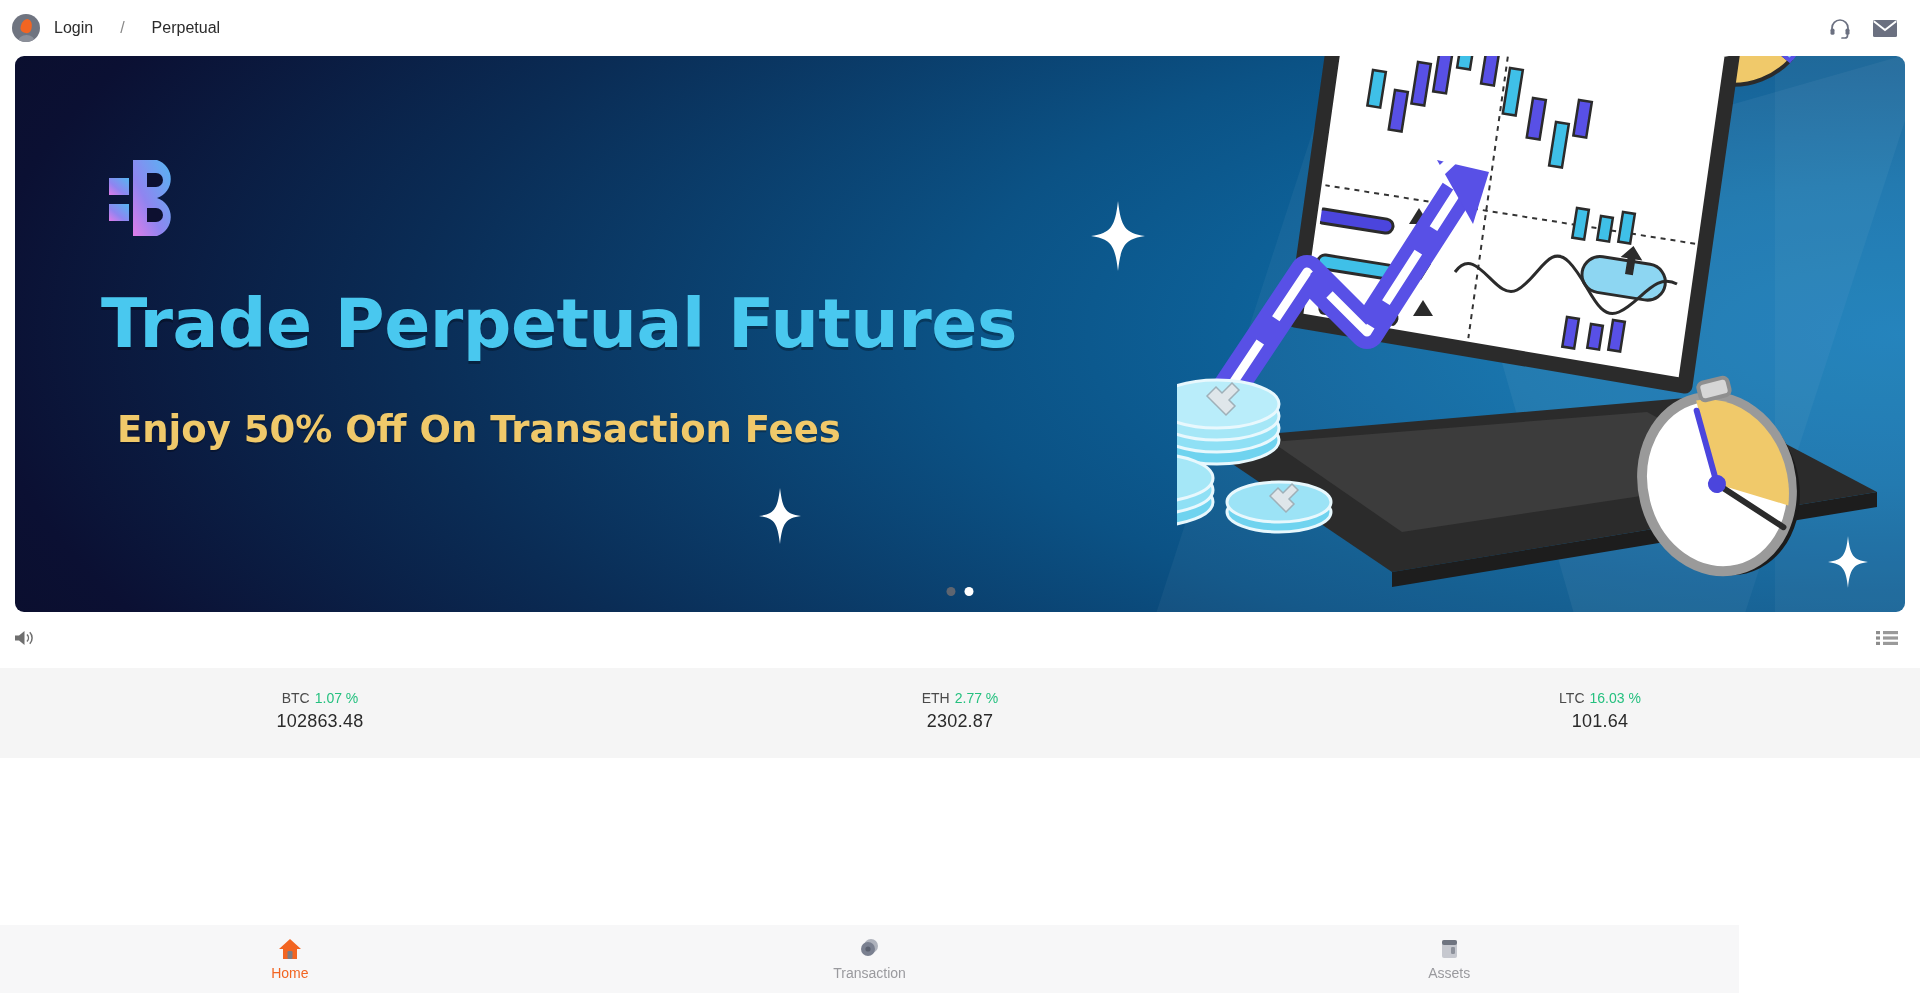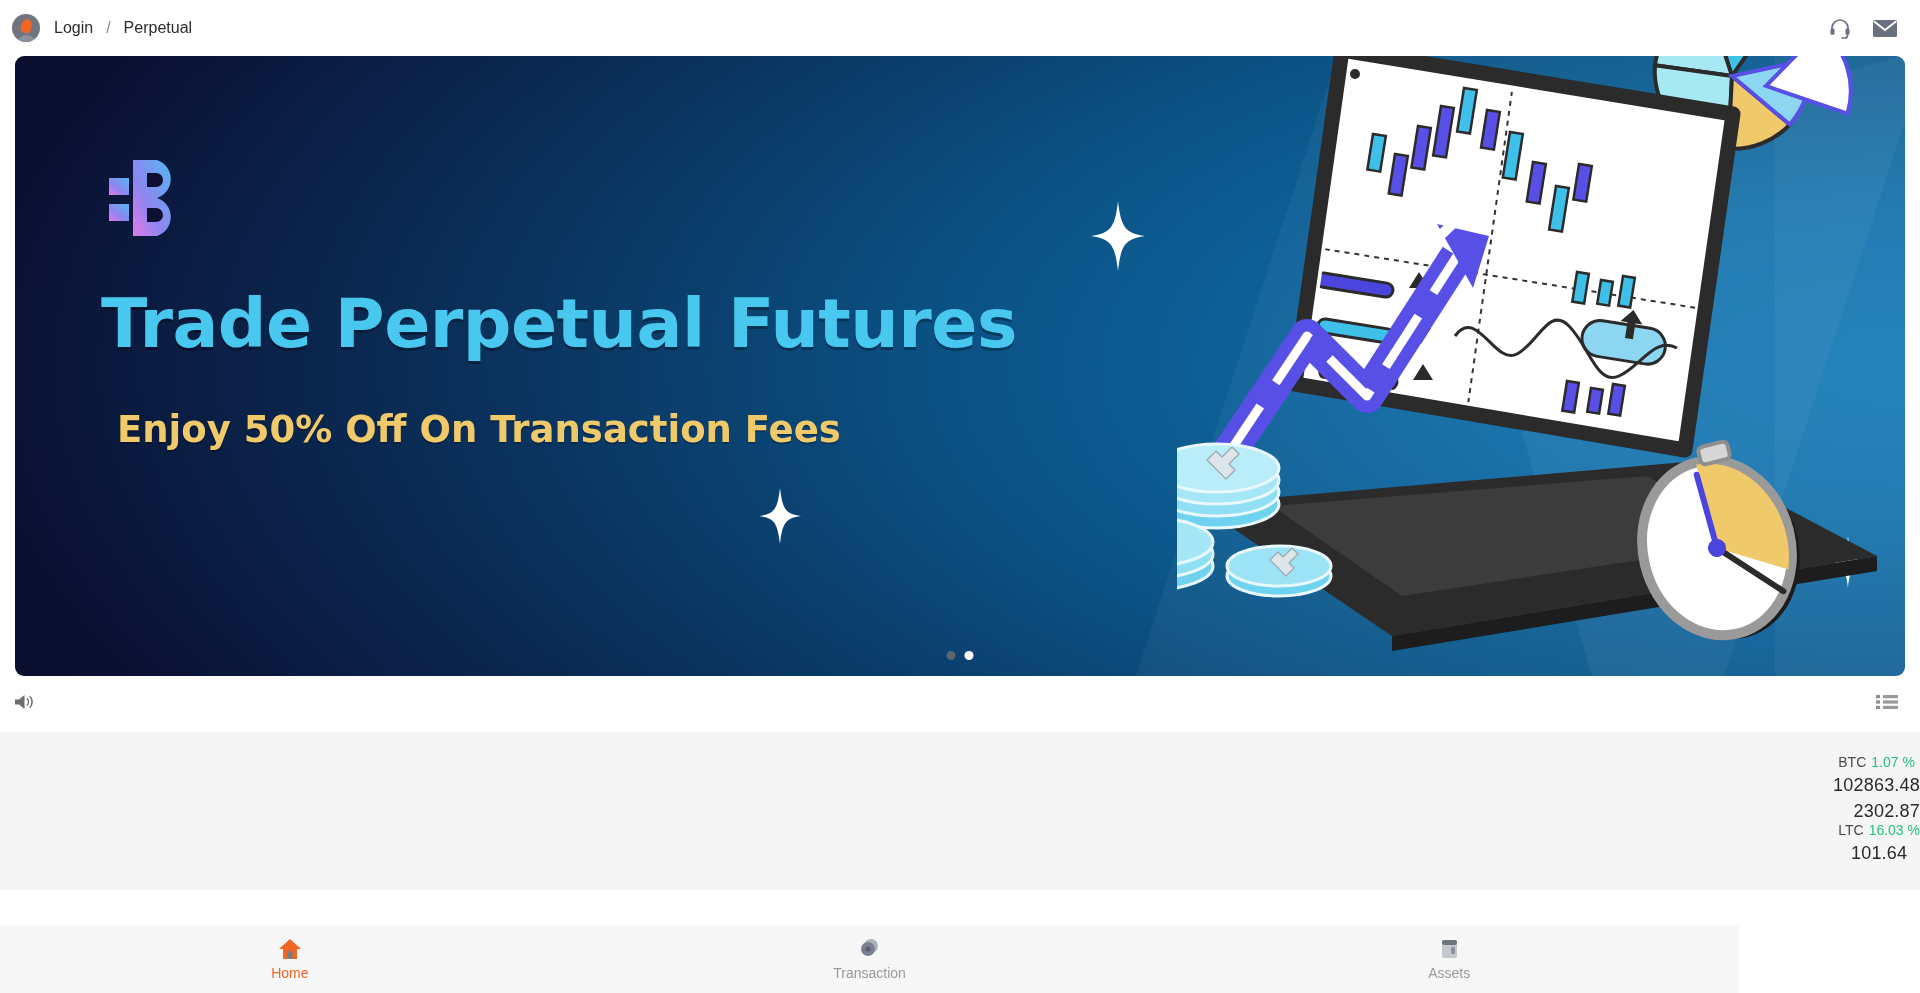--- a/index.html
+++ b/index.html
@@ -37,7 +37,7 @@
   }
   .auth-links {
     margin-left: 14px;
-    display: flex; align-items: center; gap: 13px;
+    display: flex; align-items: center; gap: 27px;
     font-size: 16px; color: #2b2b2b;
   }
   .auth-links .sep { color: #8a8a8a; }

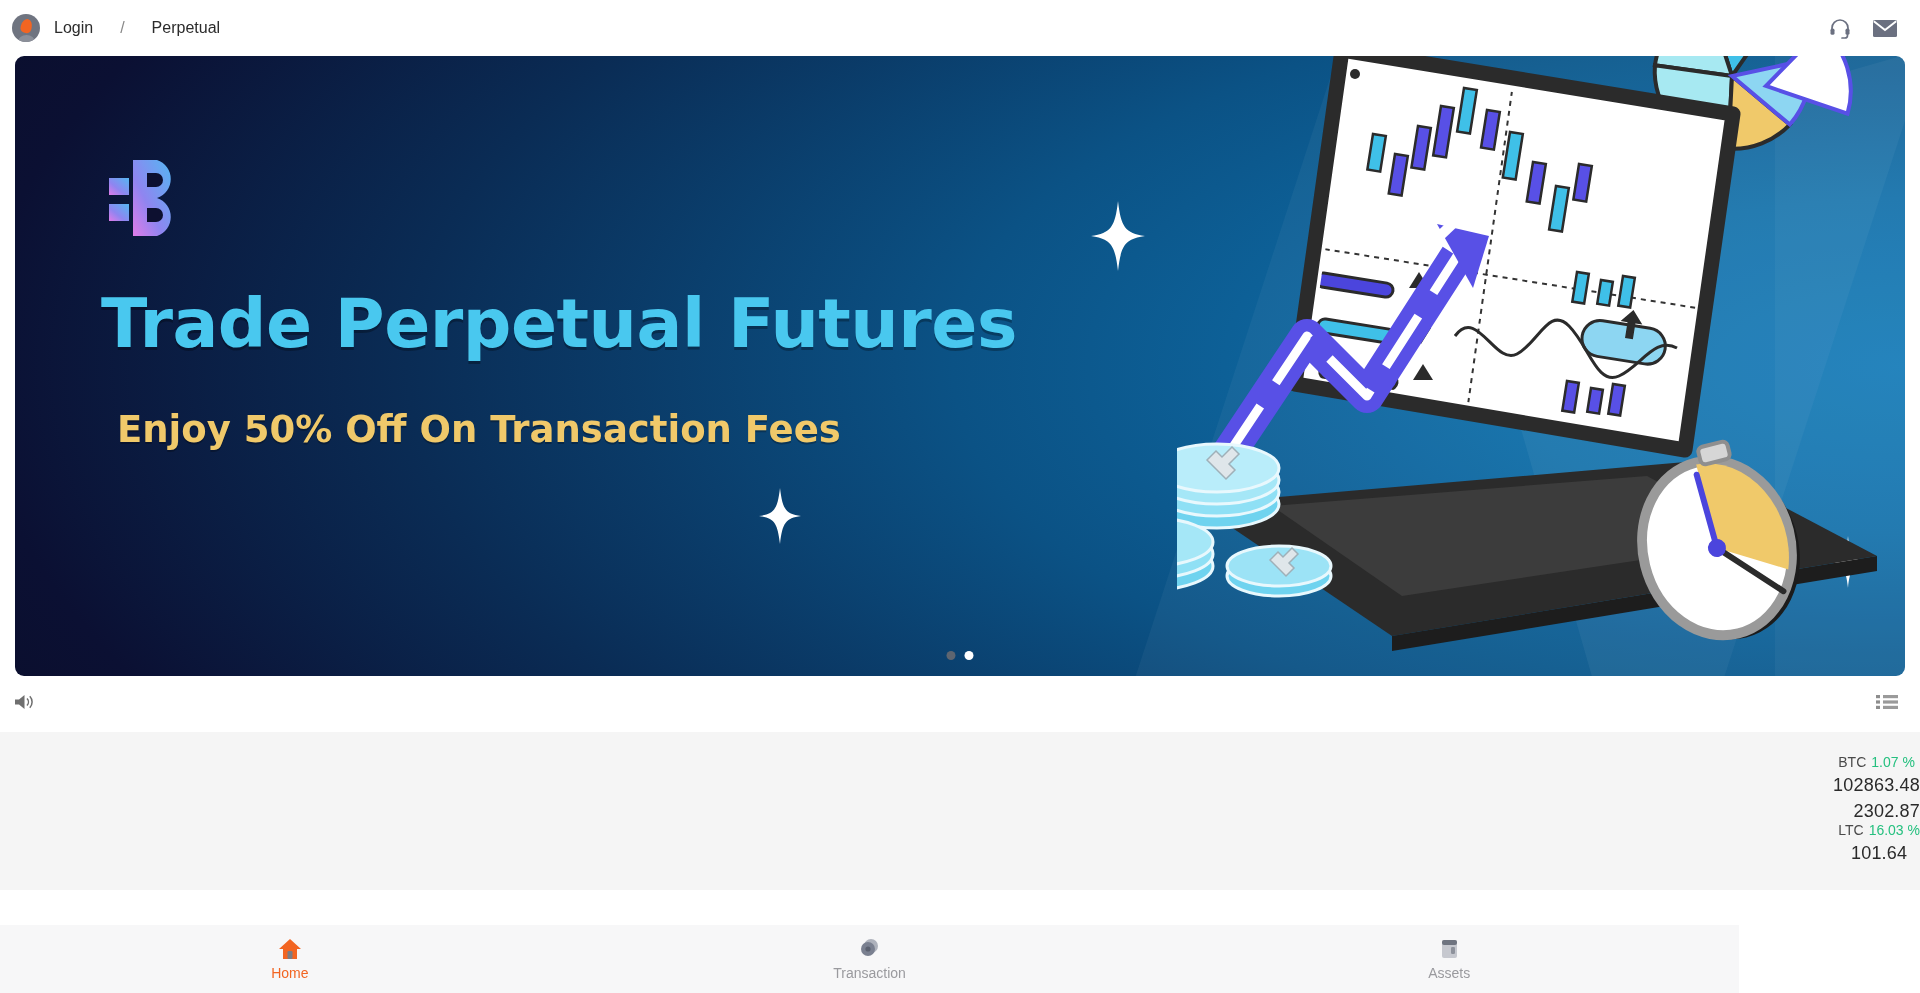--- a/index.html
+++ b/index.html
@@ -50,7 +50,7 @@
   .banner-wrap { padding: 0 15px; }
   .banner {
     position: relative;
-    height: 620px;
+    height: 556px;
     border-radius: 9px;
     overflow: hidden;
     background:

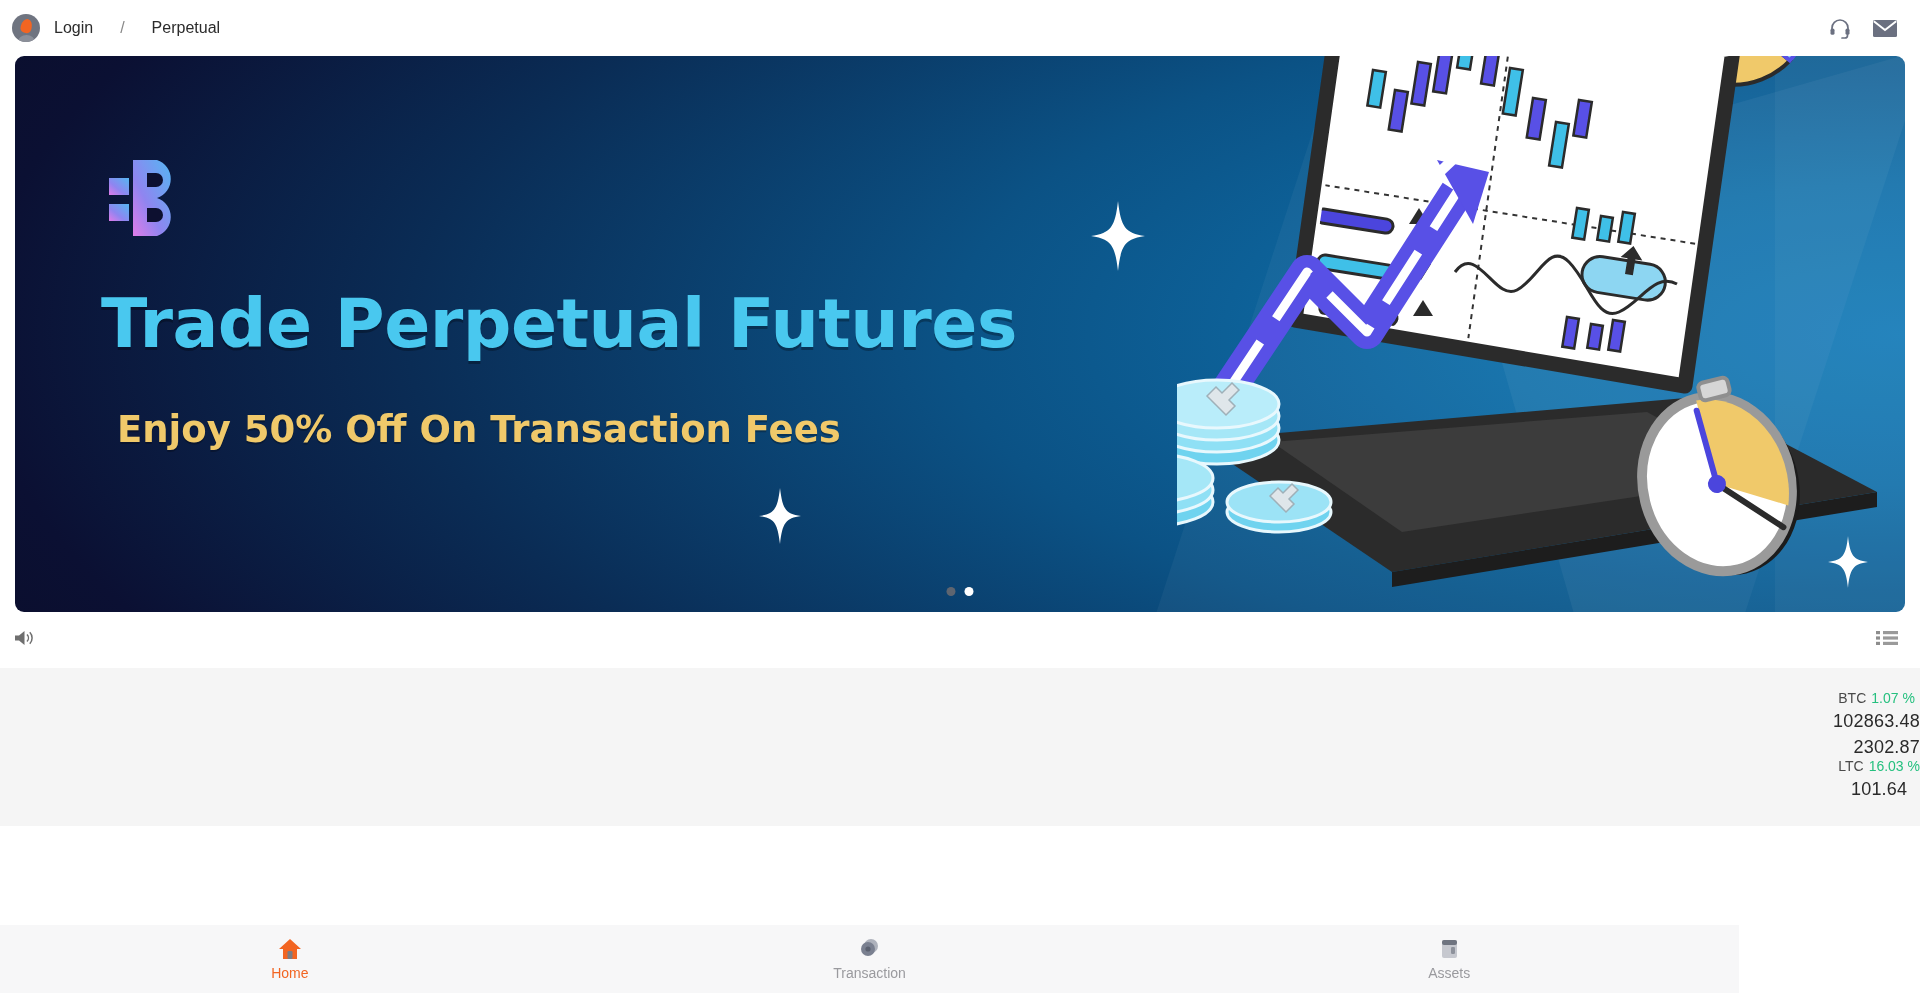--- a/index.html
+++ b/index.html
@@ -123,9 +123,8 @@
   
   .tickers {
     background: #f5f5f5;
-    display: flex; align-items: flex-end;
+    display: flex; align-items: flex-start;
     padding: 22px 0 26px;
-    flex-direction: column;
   }
   .ticker { flex: 1 1 0; text-align: center; }
   .ticker-head { font-size: 14px; color: #4c4c4c; }

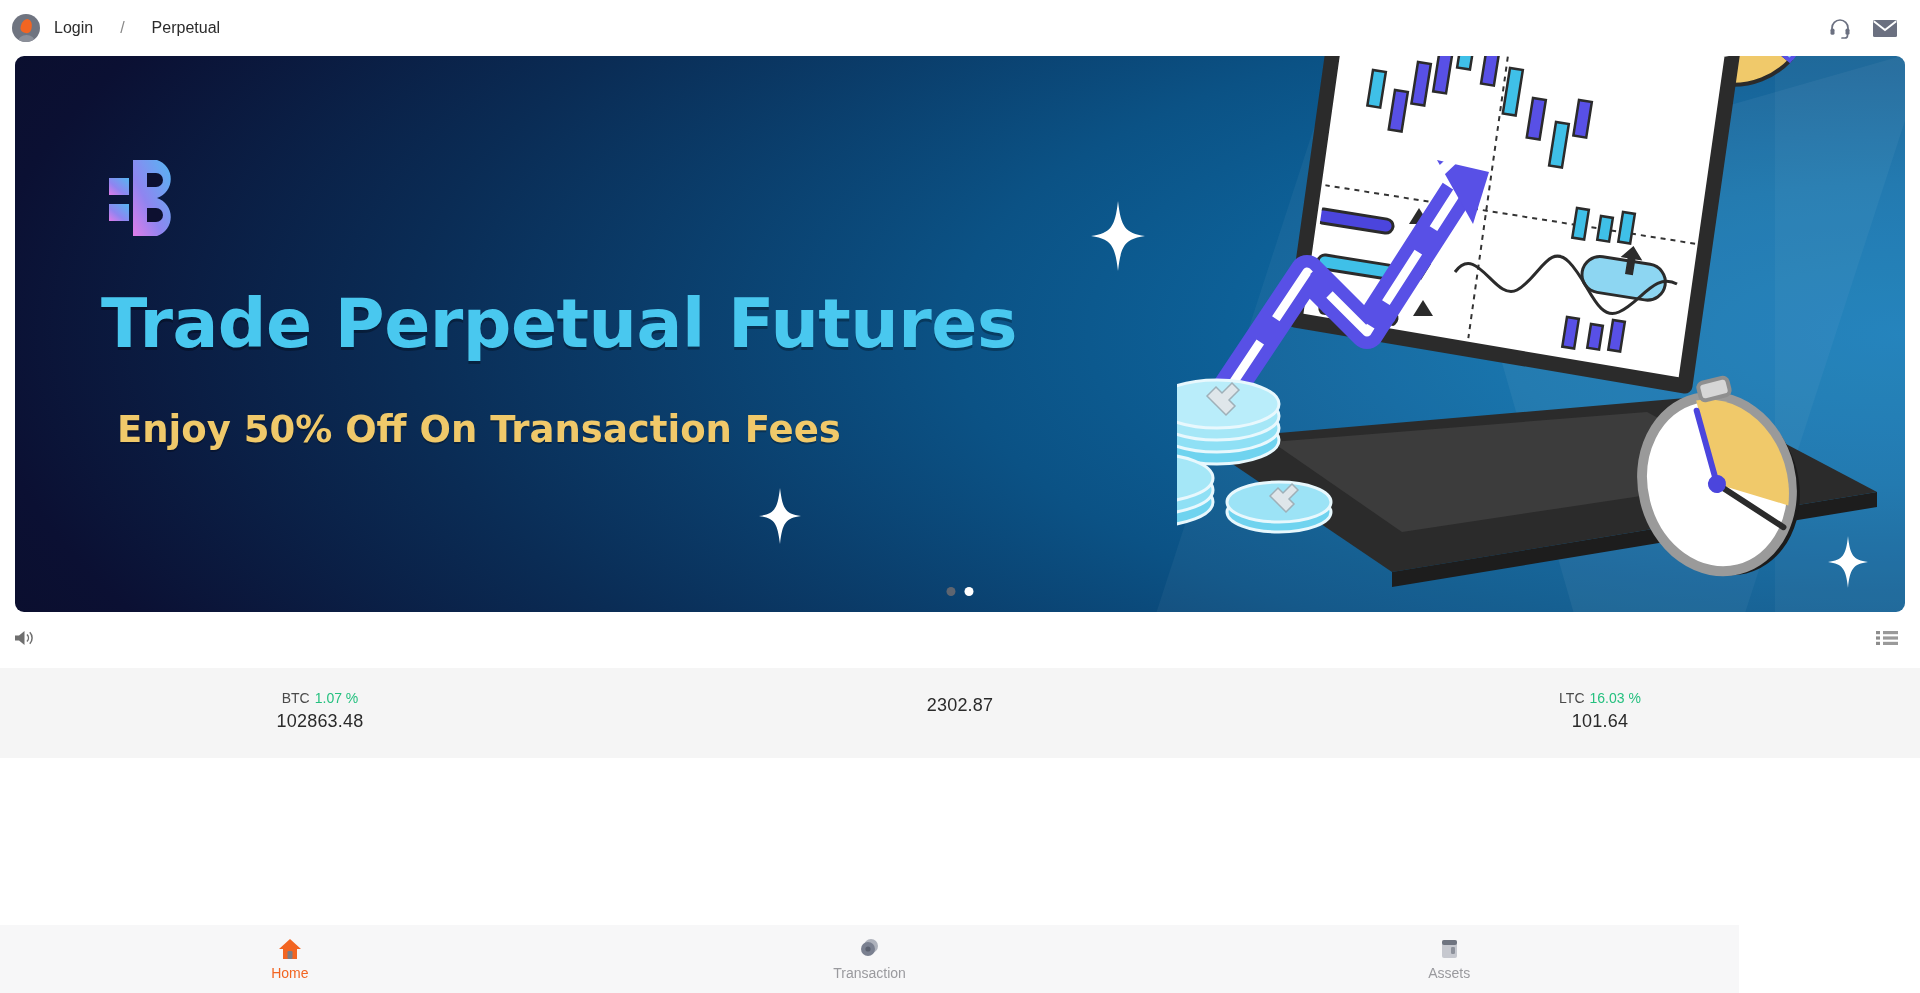--- a/index.html
+++ b/index.html
@@ -370,6 +370,9 @@
     <div class="ticker-price">102863.48</div>
   </div>
   <div class="ticker">
+    <div class="ticker-head">
+      <span class="sym">ETH</span><span class="pct">2.77 %</span>
+    </div>
     <div class="ticker-price">2302.87</div>
   </div>
   <div class="ticker">

